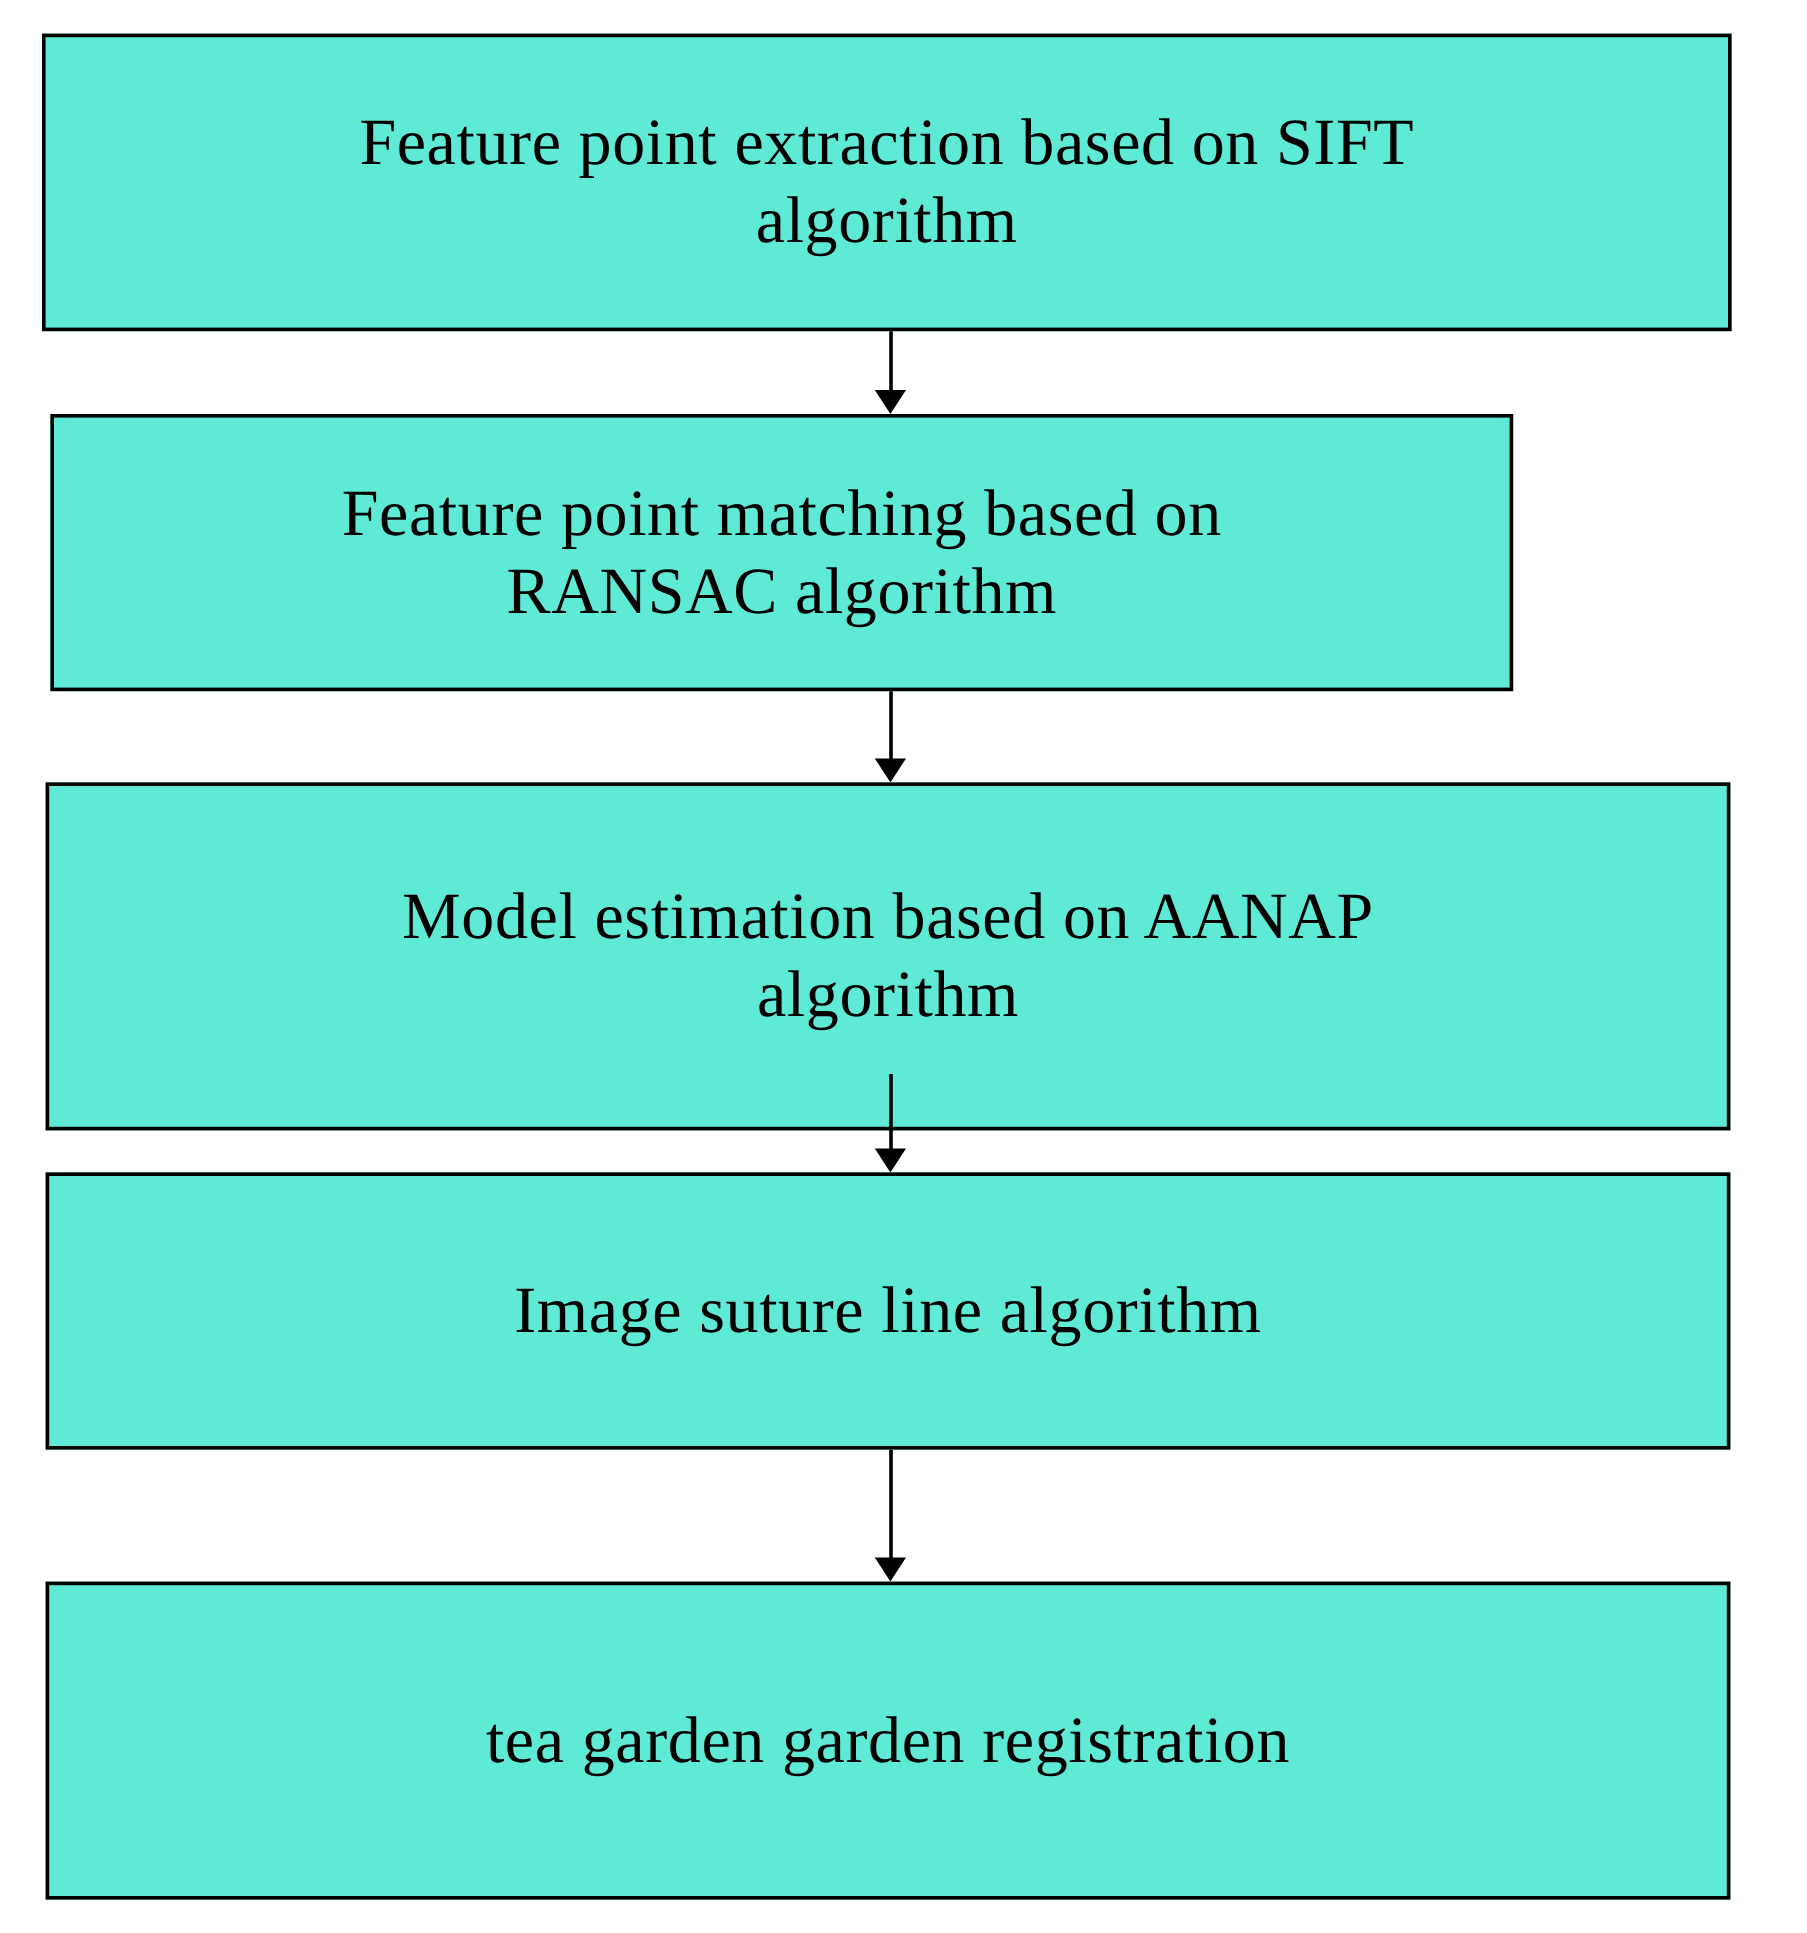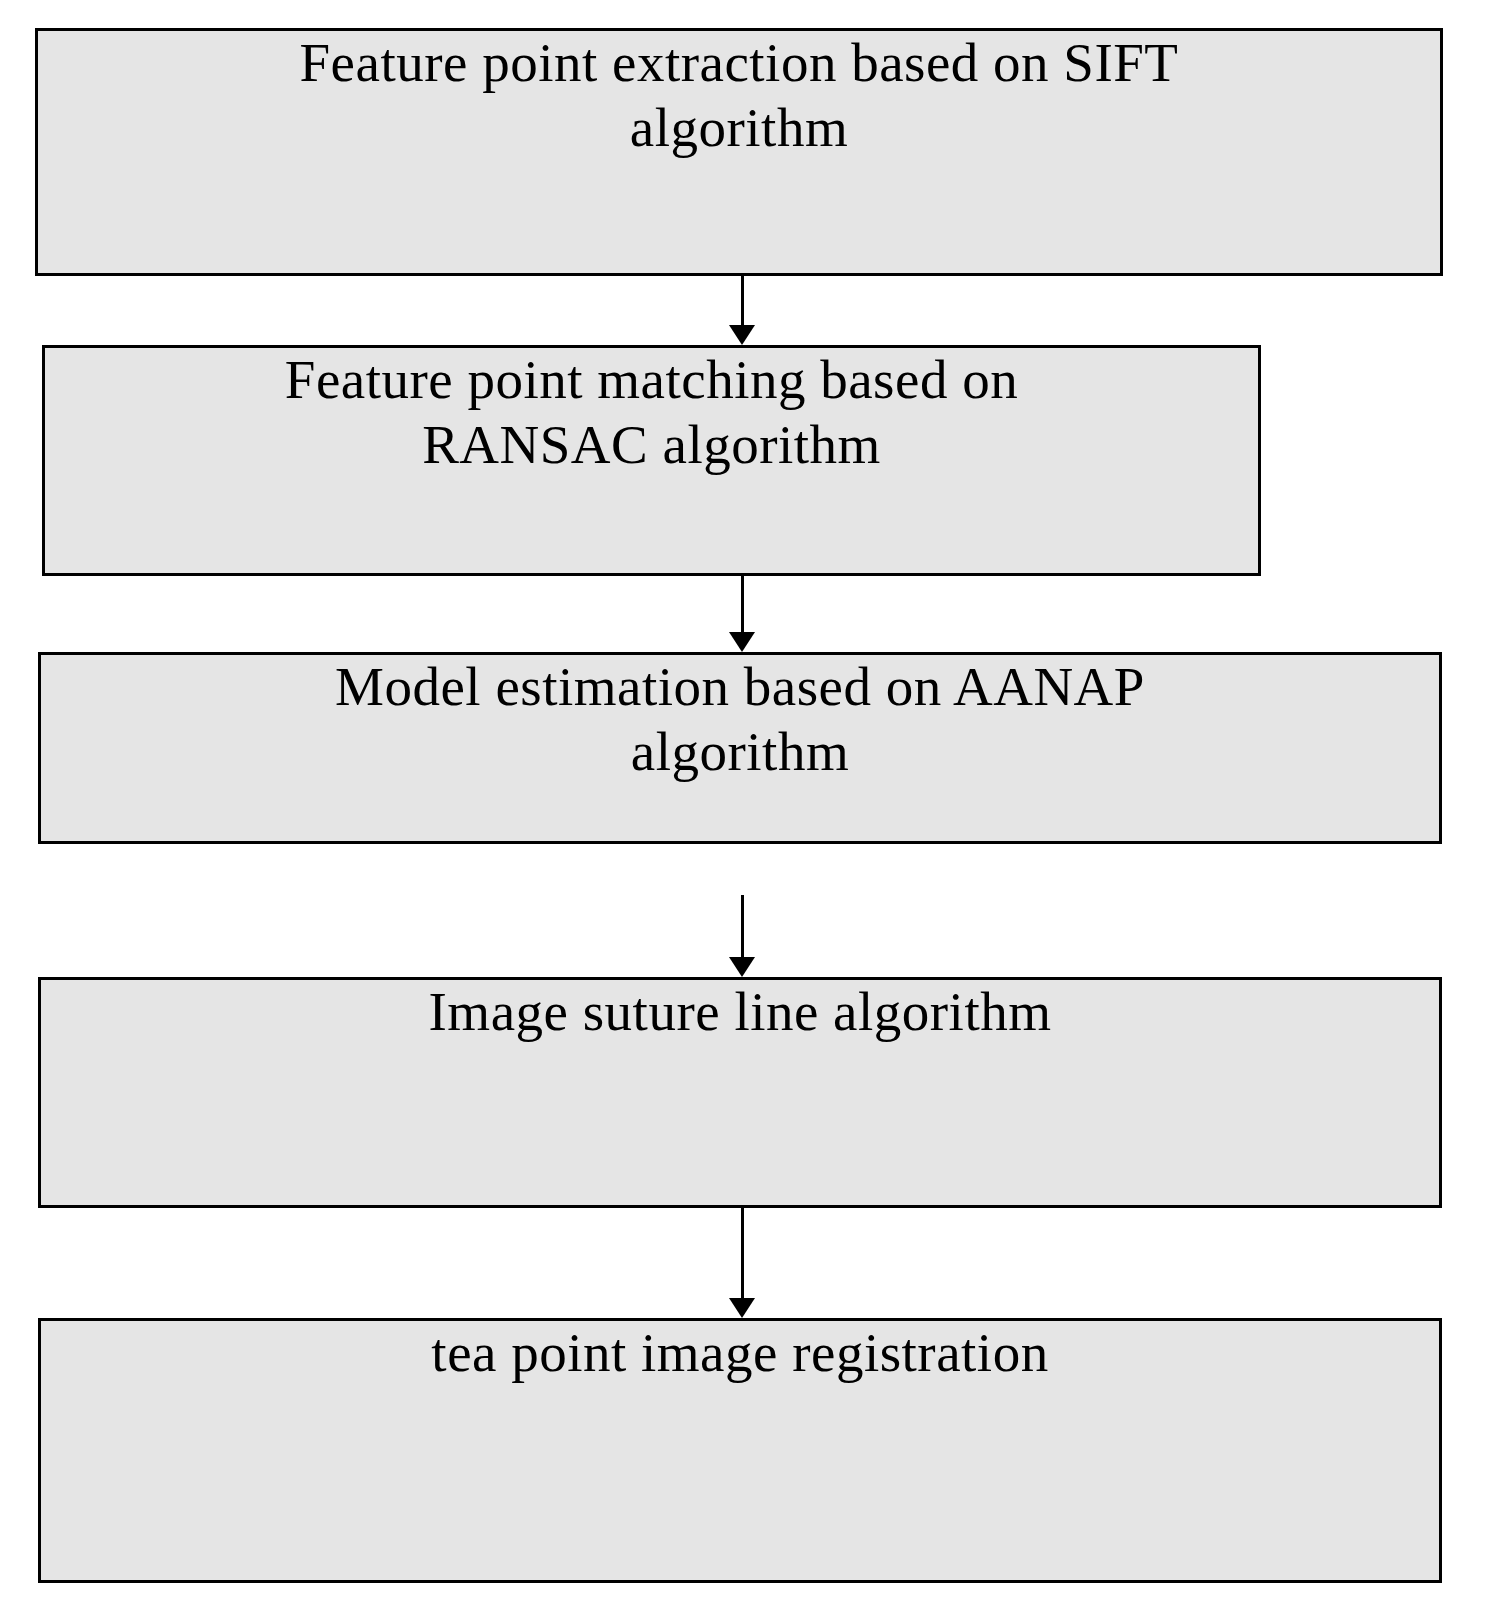--- a/index.html
+++ b/index.html
@@ -24,8 +24,9 @@
     position: absolute;
     box-sizing: border-box;
     border: 3px solid #000000;
-    background: #e5e5e5;
+    background: #5eead4;
     display: flex;
+    align-items: center;
     justify-content: center;
     text-align: center;
   }

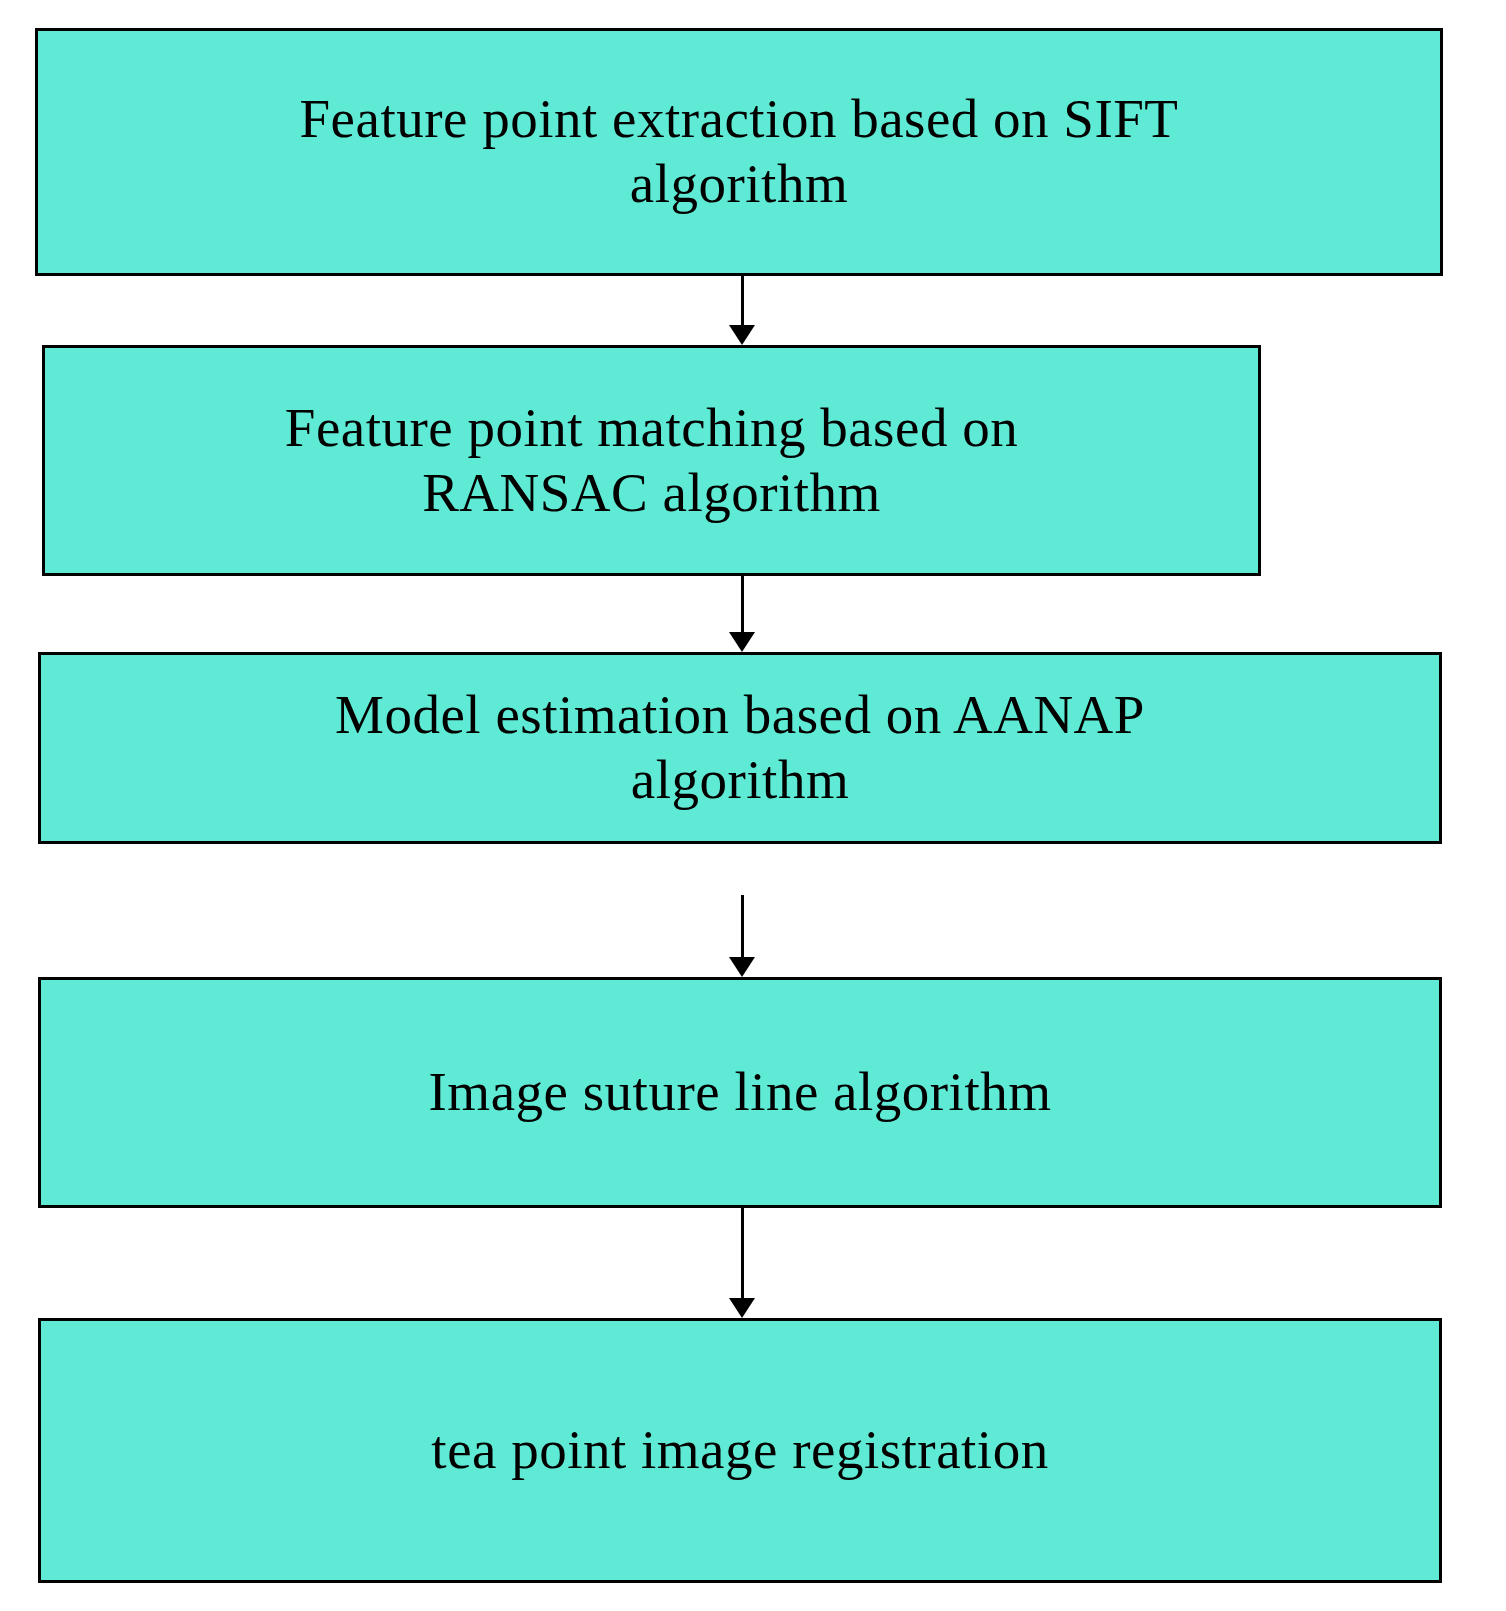--- a/index.html
+++ b/index.html
@@ -63,7 +63,7 @@
   
   #node-0 { left: 35px;  top: 28px;   width: 1408px; height: 248px; }
   #node-1 { left: 42px;  top: 345px;  width: 1219px; height: 231px; }
-  #node-2 { left: 38px;  top: 652px;  width: 1404px; height: 192px; }
+  #node-2 { left: 38px;  top: 652px;  width: 1404px; height: 290px; }
   #node-3 { left: 38px;  top: 977px;  width: 1404px; height: 231px; }
   #node-4 { left: 38px;  top: 1318px; width: 1404px; height: 265px; }
 

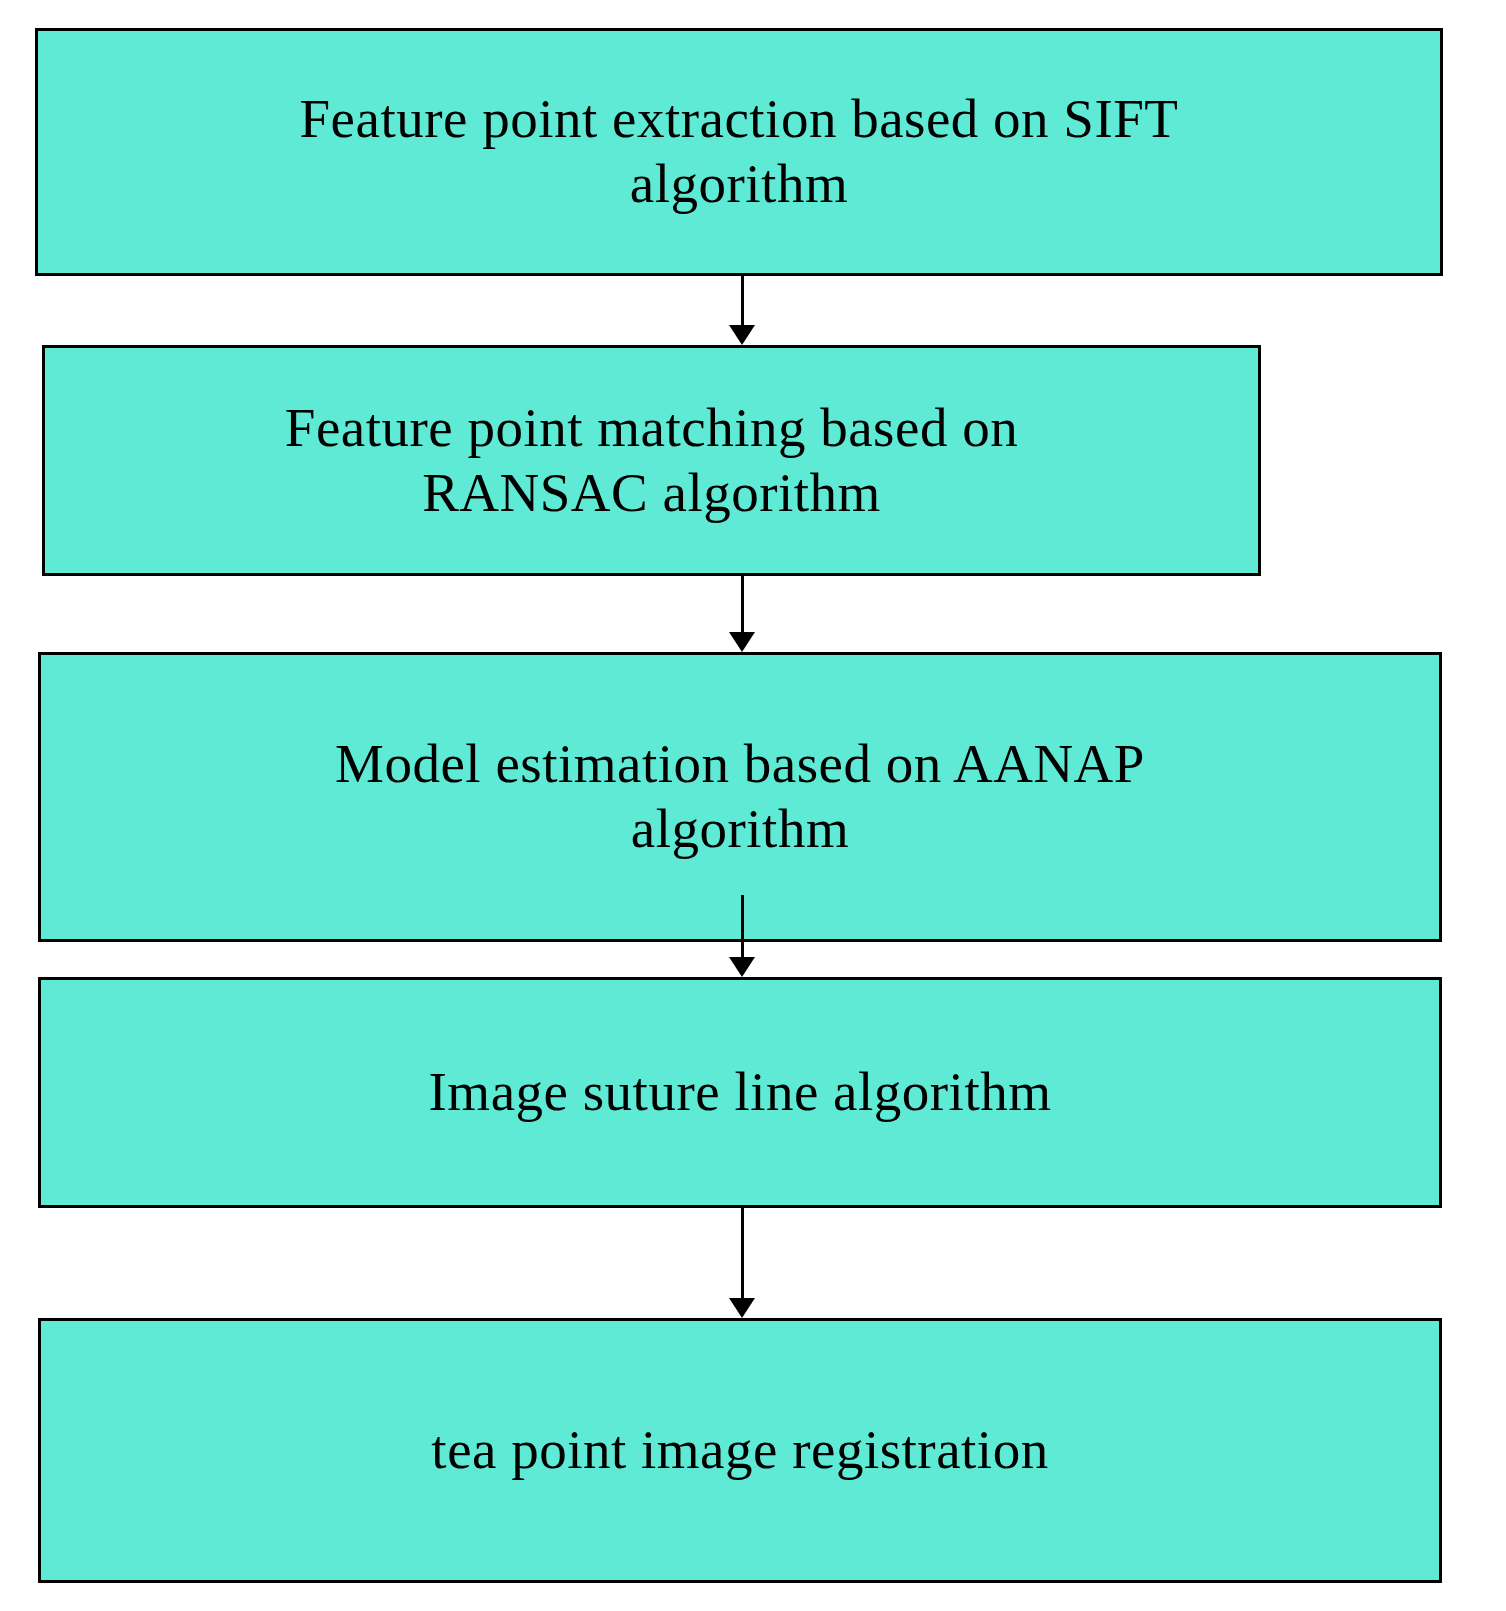--- a/index.html
+++ b/index.html
@@ -118,7 +118,7 @@
   </div>
 
   <div class="node" id="node-4">
-    <span class="node-label">tea point image registration</span>
+    <span class="node-label">tea garden garden registration</span>
   </div>
 
 </div>

